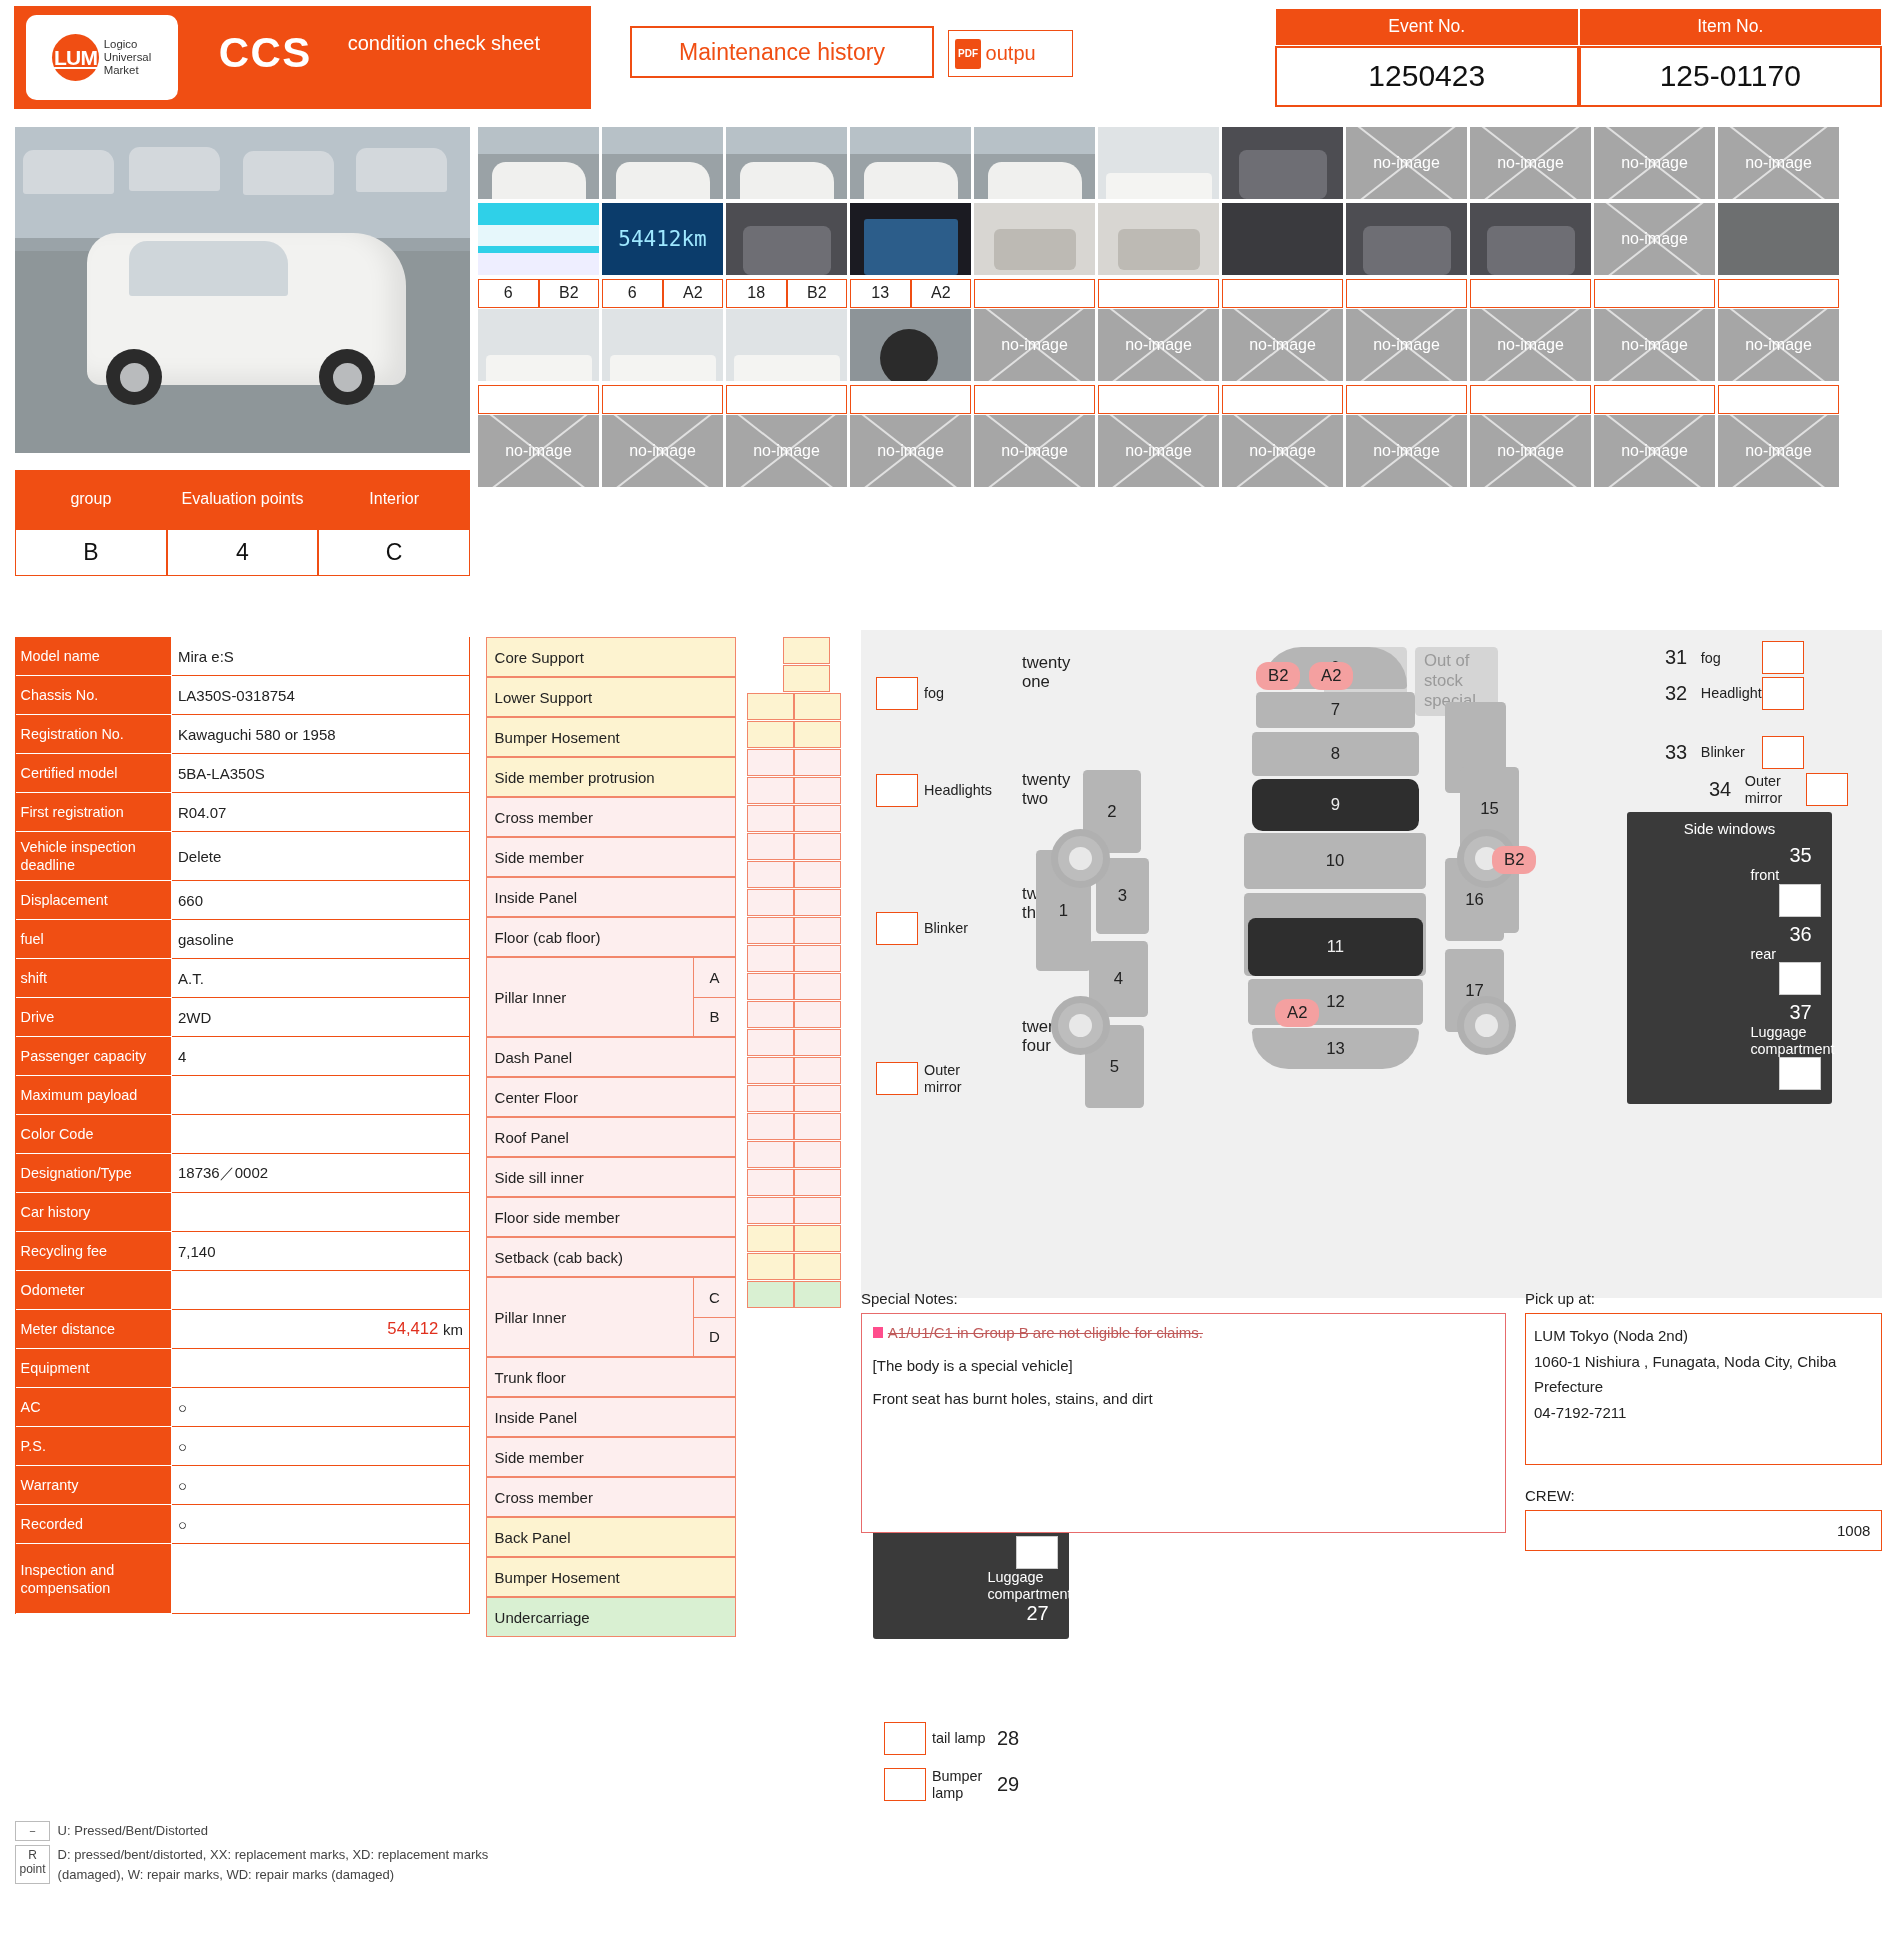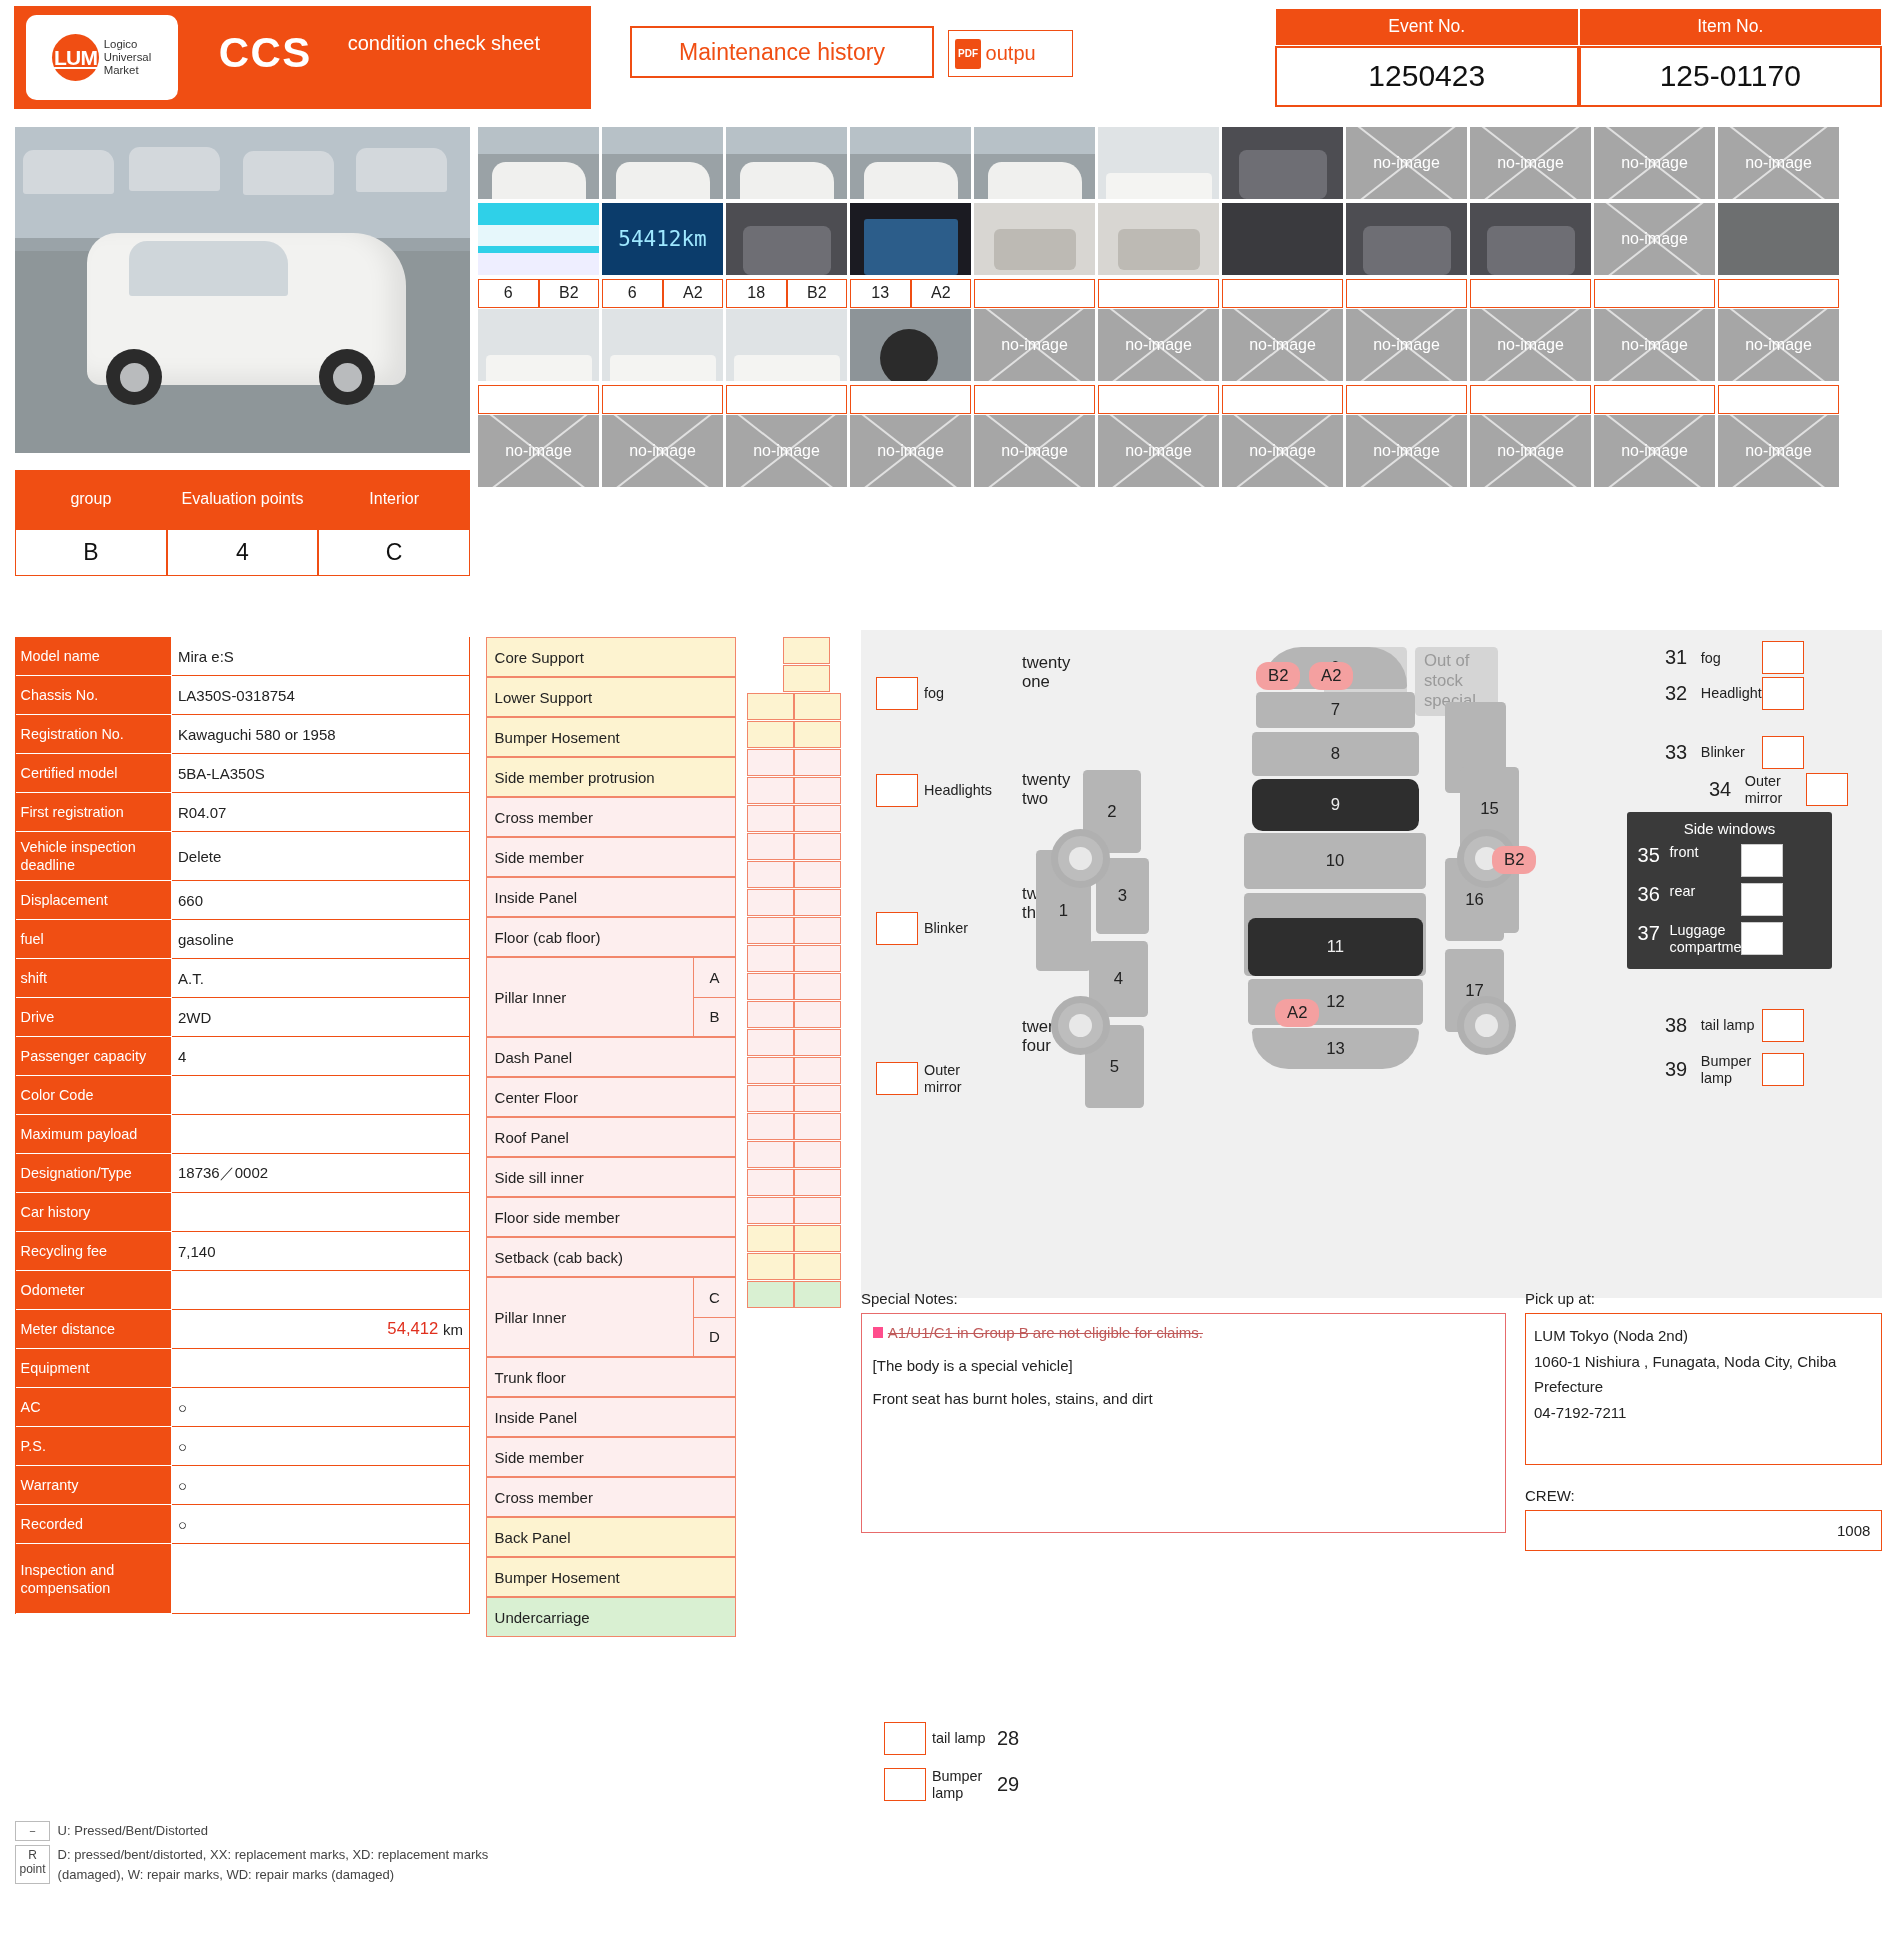--- a/index.html
+++ b/index.html
@@ -211,7 +211,7 @@
   .sw-panel { position:absolute; background:#3a3a3a; color:#fff; border-radius: 3px;
      padding: 7.6px 10.6px; }
   .sw-title { font-size: 15px; text-align:center; margin-bottom: 7.6px; }
-  .sw-row { display:flex; align-items:flex-start; margin-bottom: 6px; }
+  .sw-row { display:flex; align-items:flex-end; margin-bottom: 6px; flex-direction: column; }
   .sw-num { font-size: 20px; width: 32px; }
   .sw-lab { font-size: 14.4px; width: 71px; line-height: 1.15; }
   .sw-box { width: 42px; height: 33px; background:#fff; border:0.8px solid #ccc; }

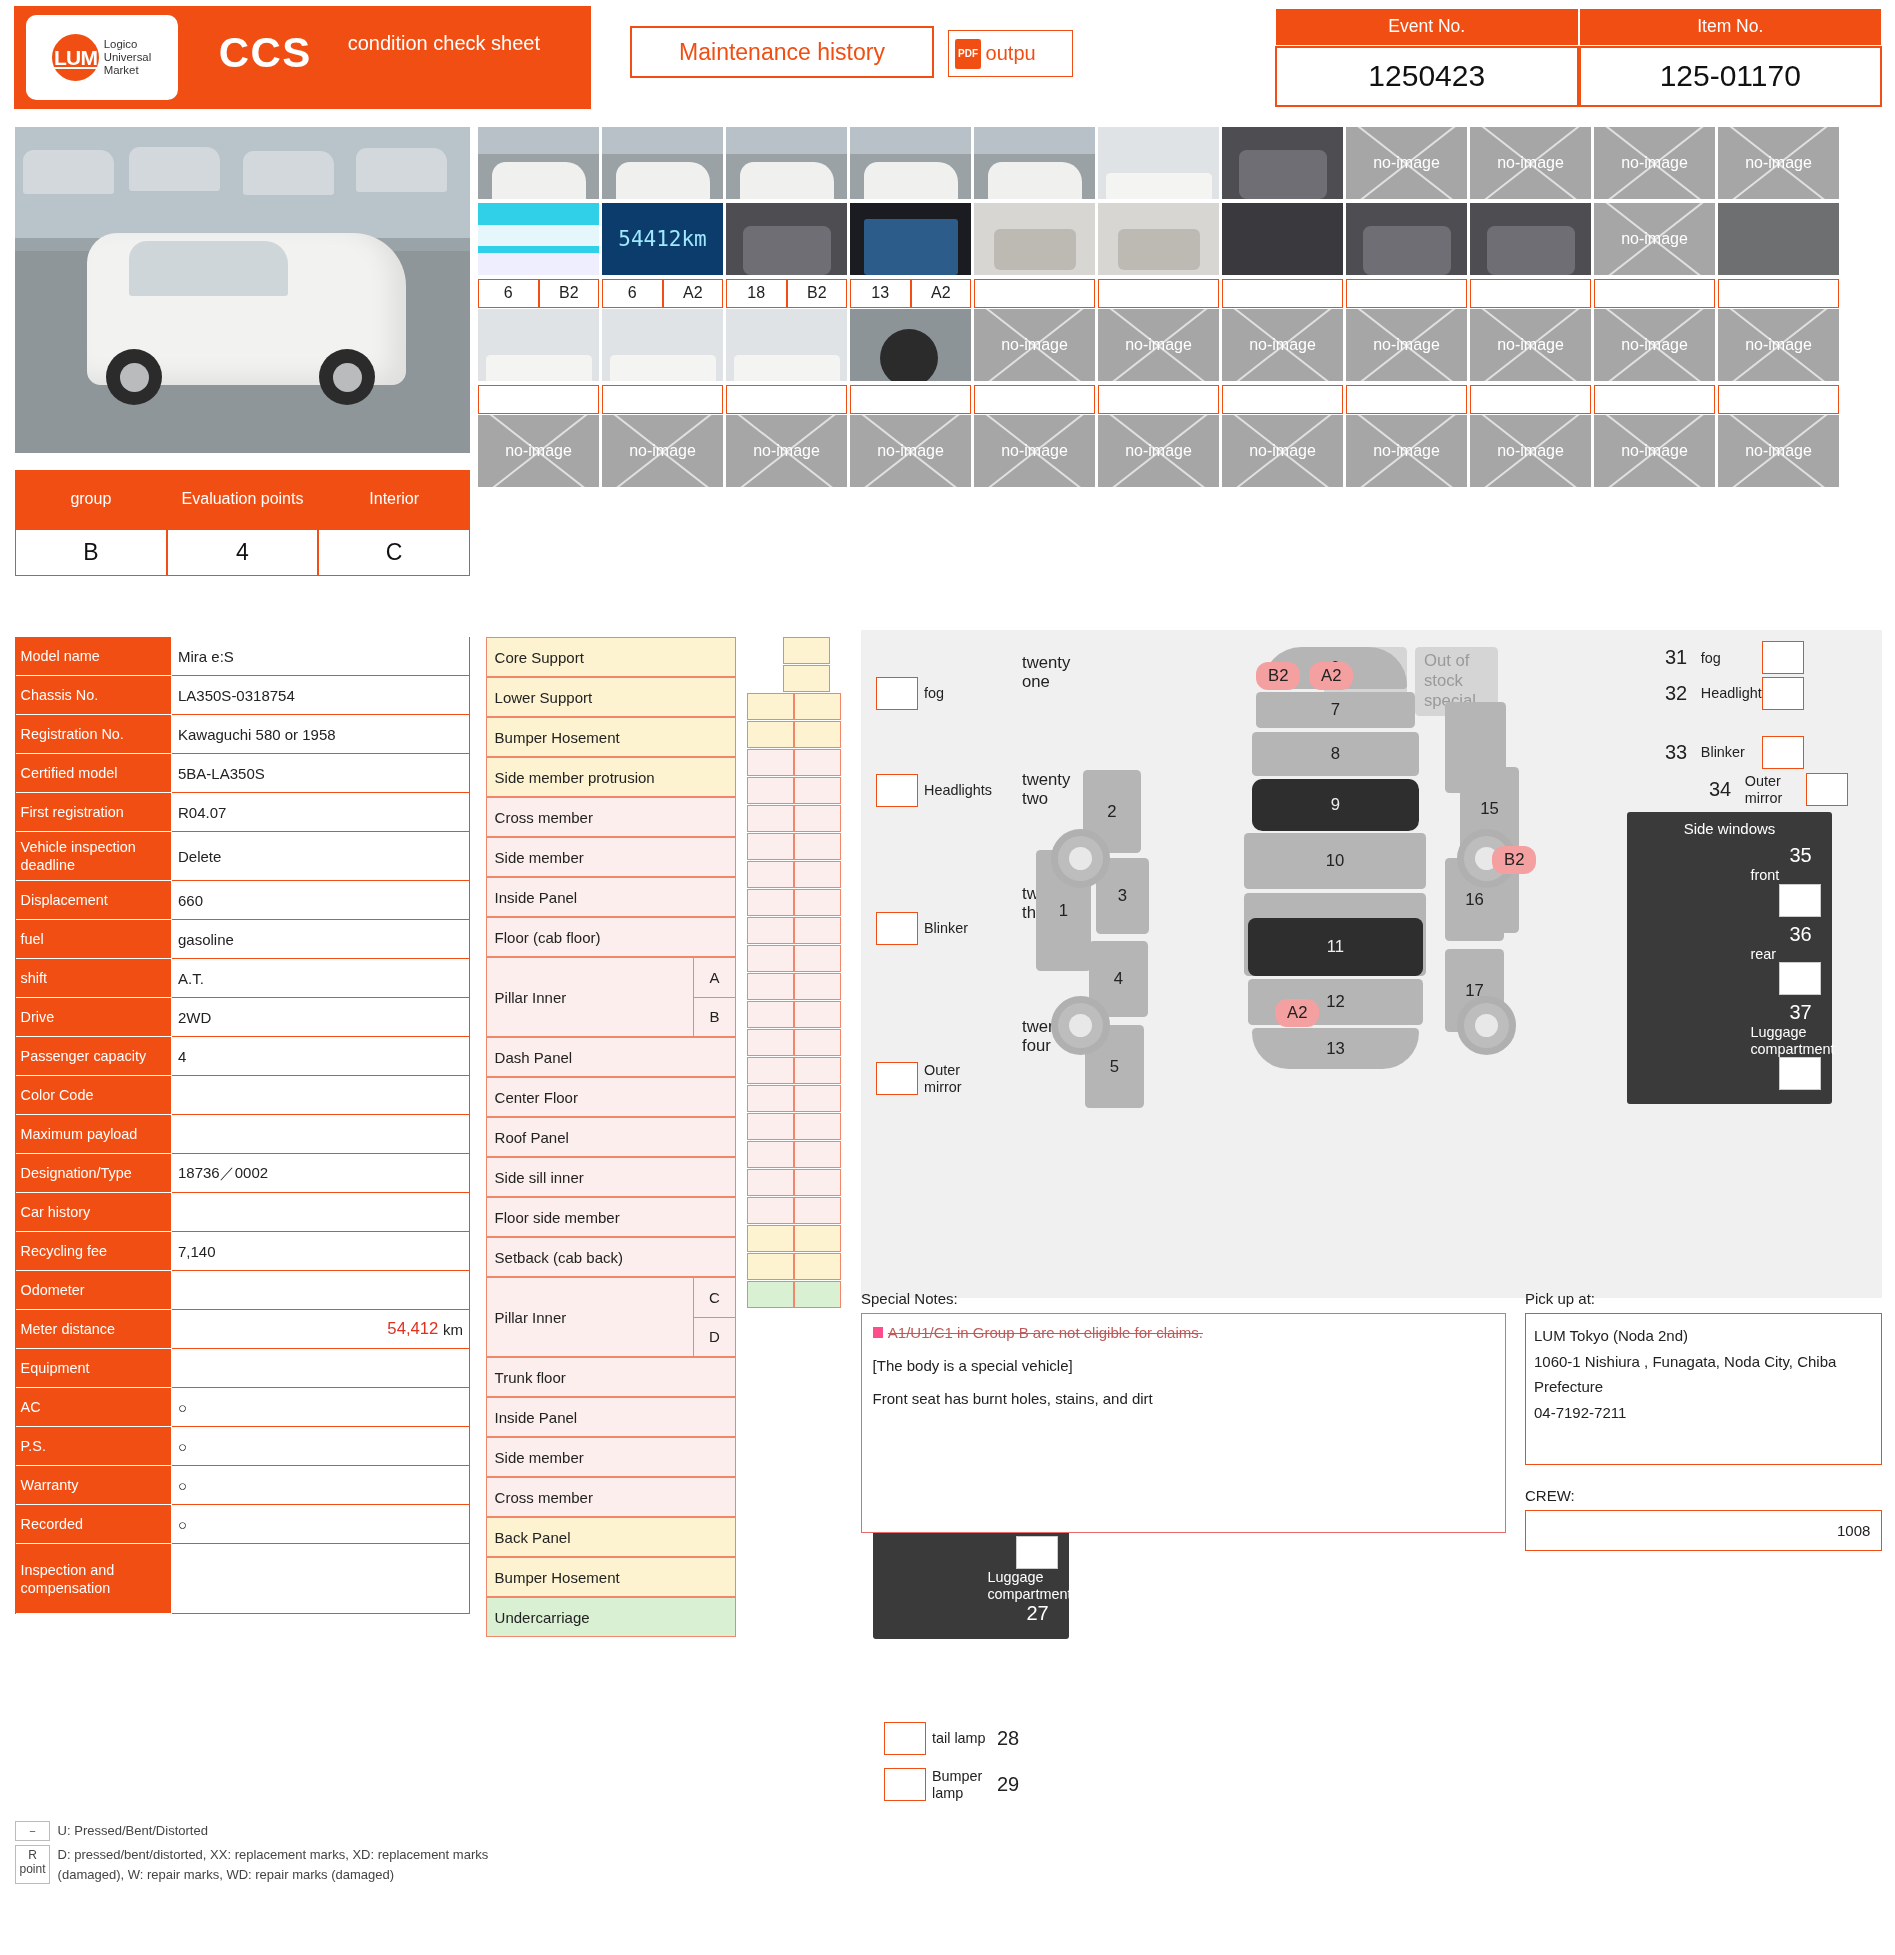--- a/index.html
+++ b/index.html
@@ -576,11 +576,11 @@
         <div class="v">4</div>
       </div>
     <div class="spec-row">
+        <div class="k">Maximum payload</div>
+        <div class="v"></div>
+      </div>
+    <div class="spec-row">
         <div class="k">Color Code</div>
-        <div class="v"></div>
-      </div>
-    <div class="spec-row">
-        <div class="k">Maximum payload</div>
         <div class="v"></div>
       </div>
     <div class="spec-row">

